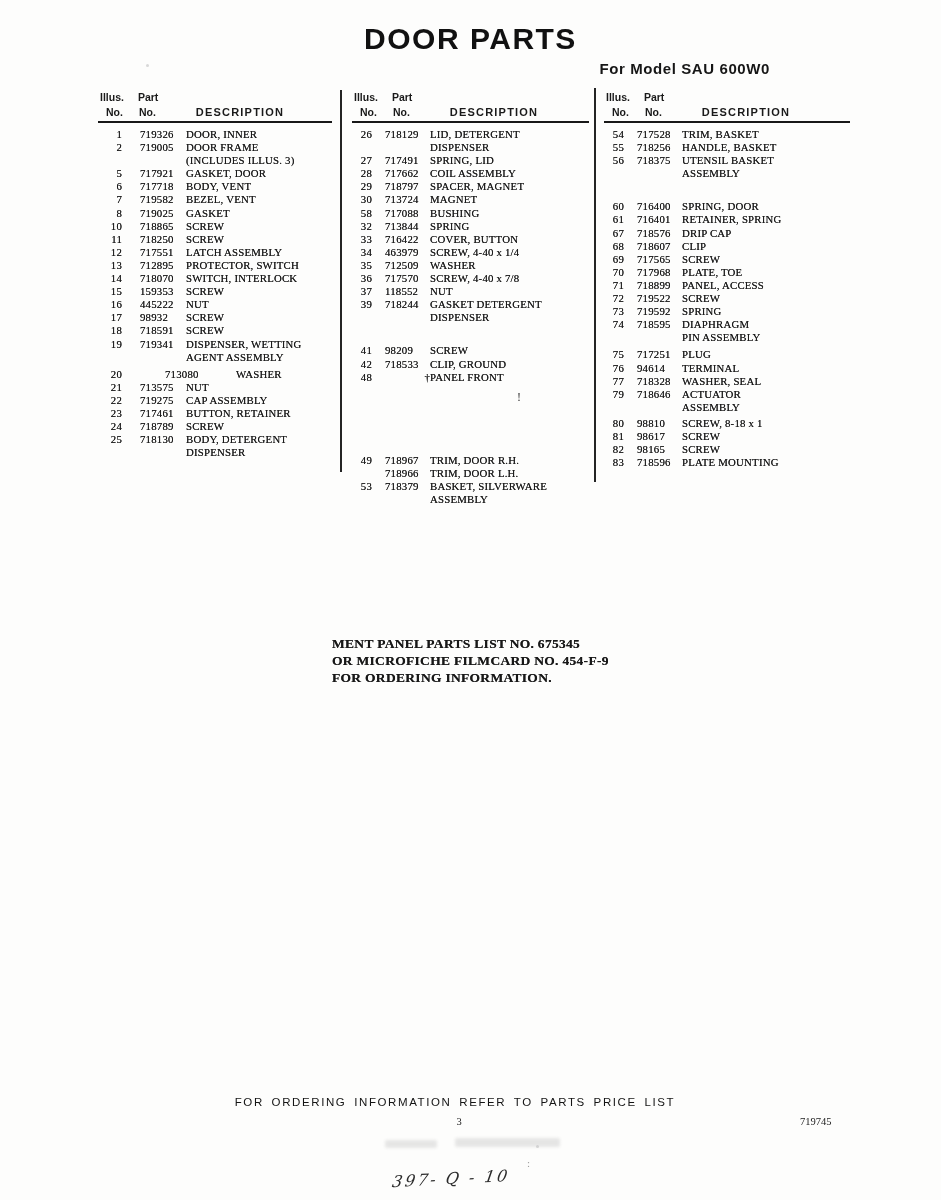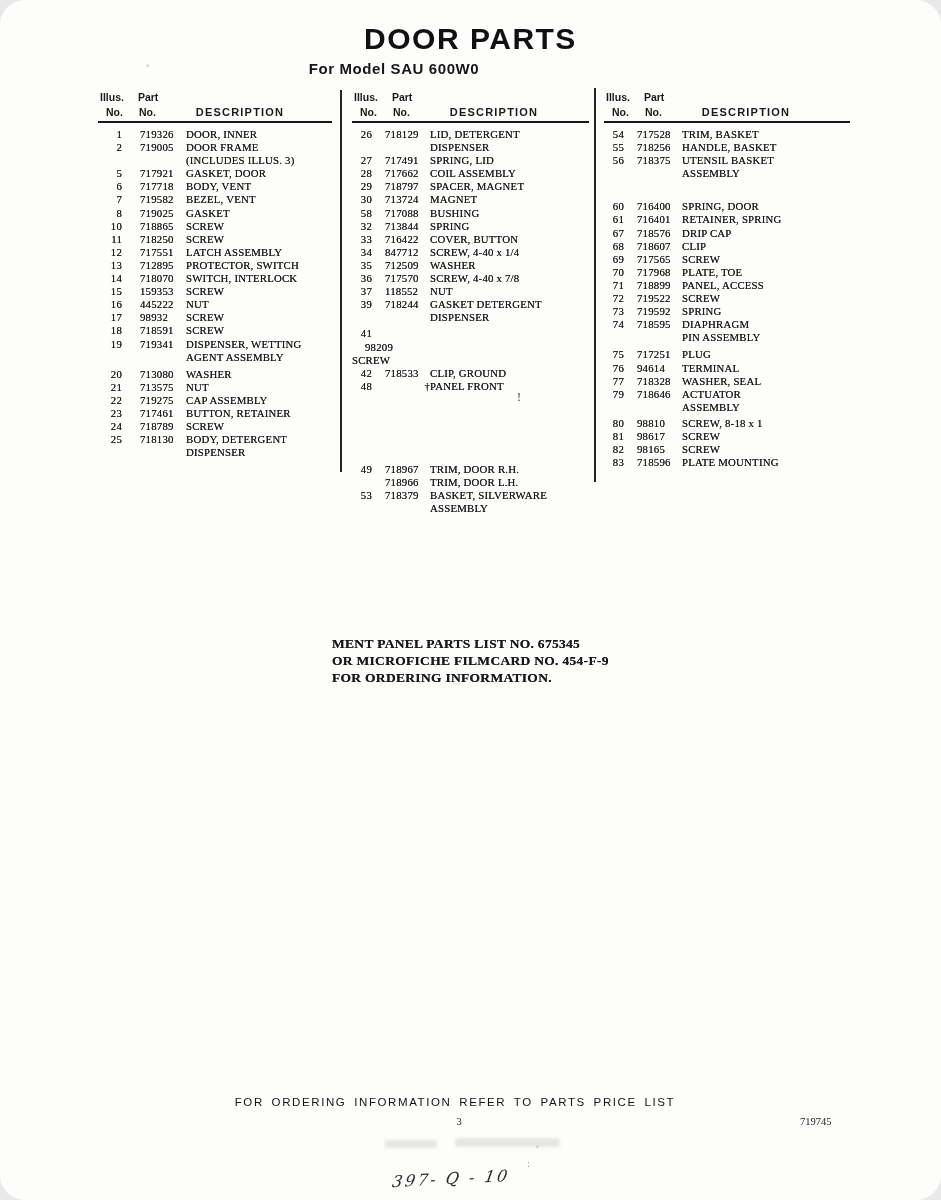--- a/index.html
+++ b/index.html
@@ -6,7 +6,7 @@
   .sheet{
     position:relative;width:941px;height:1200px;margin:0 auto;
     background:#fdfdfc;overflow:hidden;
-    font-family:"Liberation Serif",serif;color:#1b1b1b;border-radius:25px;
+    font-family:"Liberation Serif",serif;color:#1b1b1b;
   }
   .title{
     position:absolute;top:22px;left:0;width:941px;text-align:center;

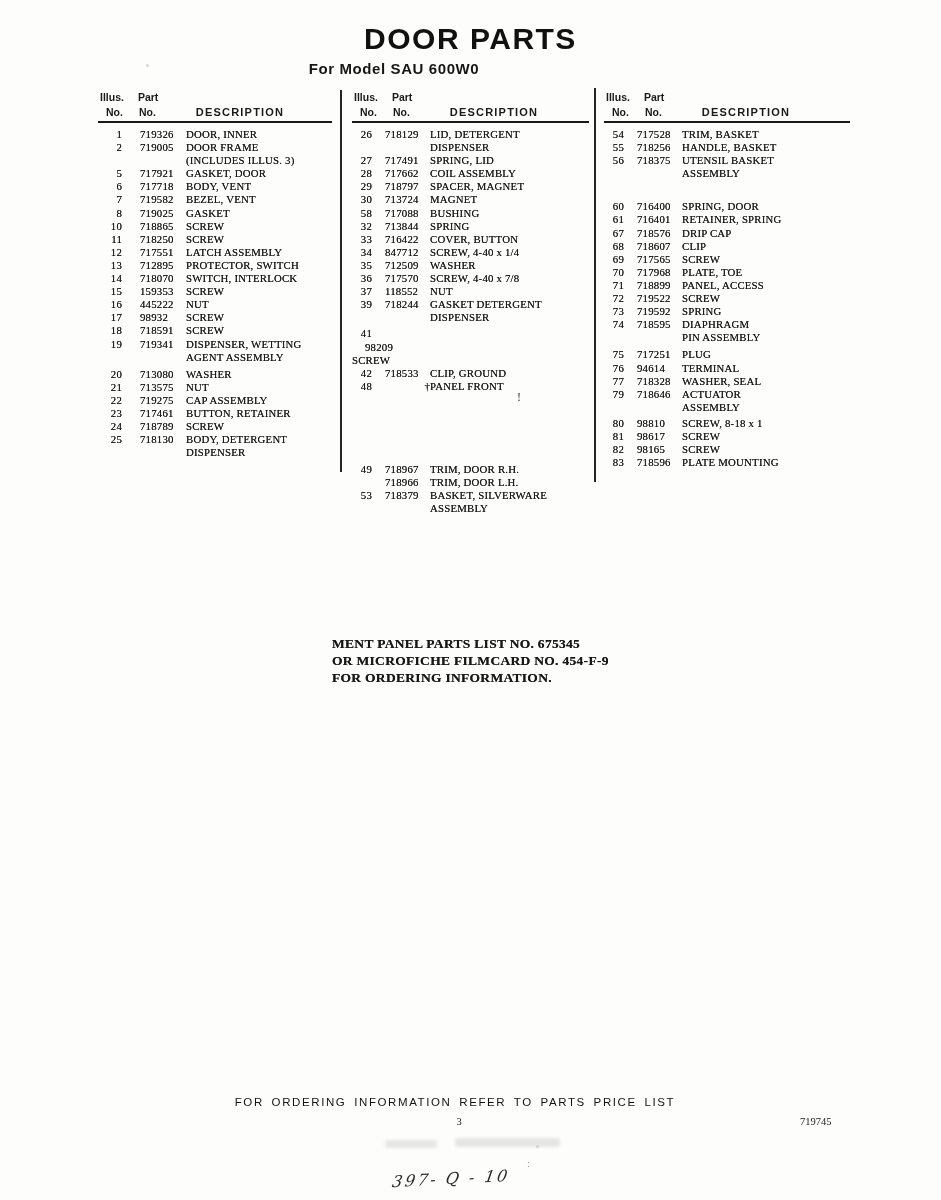--- a/index.html
+++ b/index.html
@@ -14,9 +14,9 @@
     font-size:30px;letter-spacing:1.5px;color:#111;
   }
   .subtitle{
-    position:absolute;top:60px;left:0;width:770px;text-align:center;
+    position:absolute;top:60px;left:0;width:770px;text-align:right;
     font-family:"Liberation Sans",sans-serif;font-weight:bold;
-    font-size:15px;letter-spacing:.6px;color:#161616;margin-left:9px;
+    font-size:15px;letter-spacing:.6px;color:#161616;
   }
   .col{position:absolute;top:88px;}
   .col--left{left:98px;width:234px;}

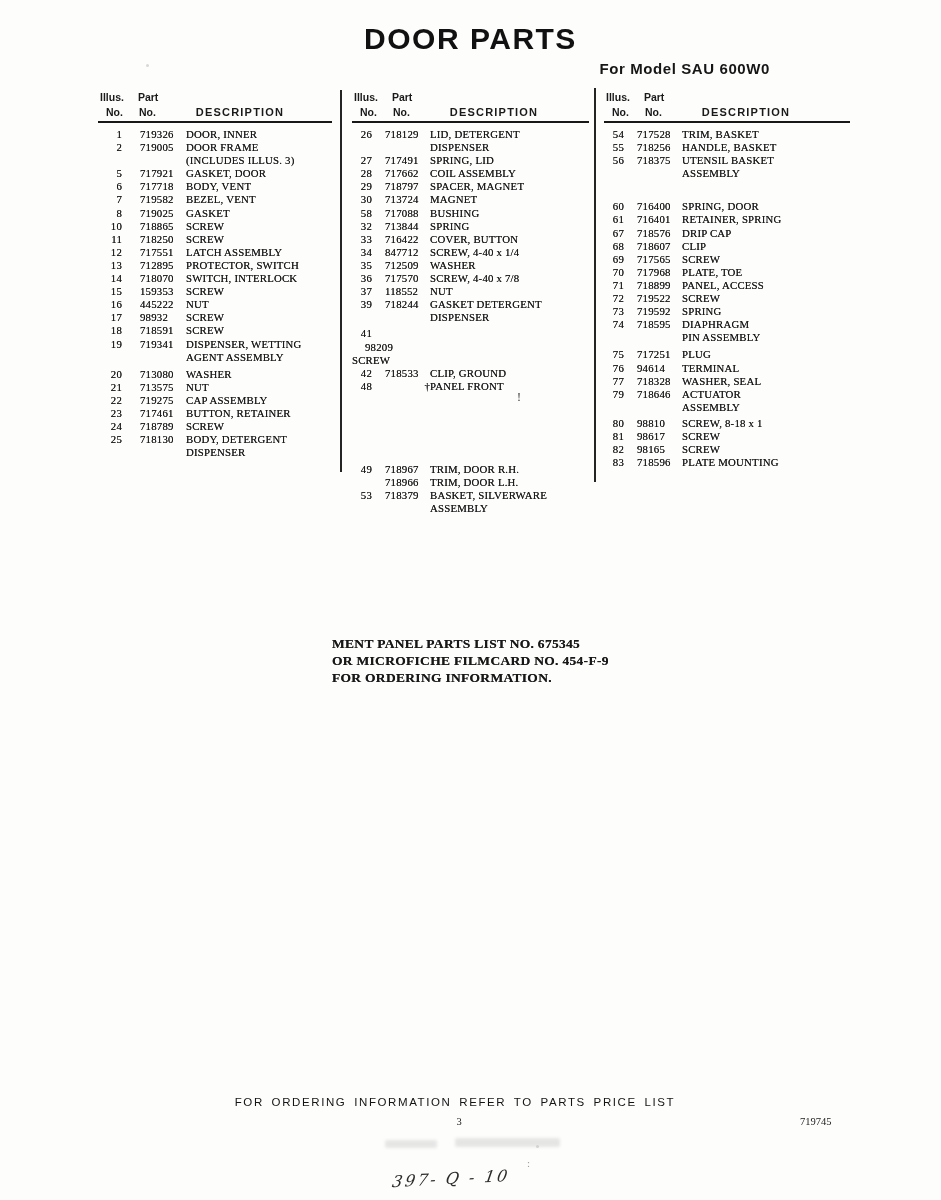--- a/index.html
+++ b/index.html
@@ -287,7 +287,7 @@
         </div>
         <div class="prow">
           <span class="c-i">34</span>
-          <span class="c-p">847712</span>
+          <span class="c-p">463979</span>
           <span class="c-d">SCREW, 4-40 x 1/4</span>
         </div>
         <div class="prow">

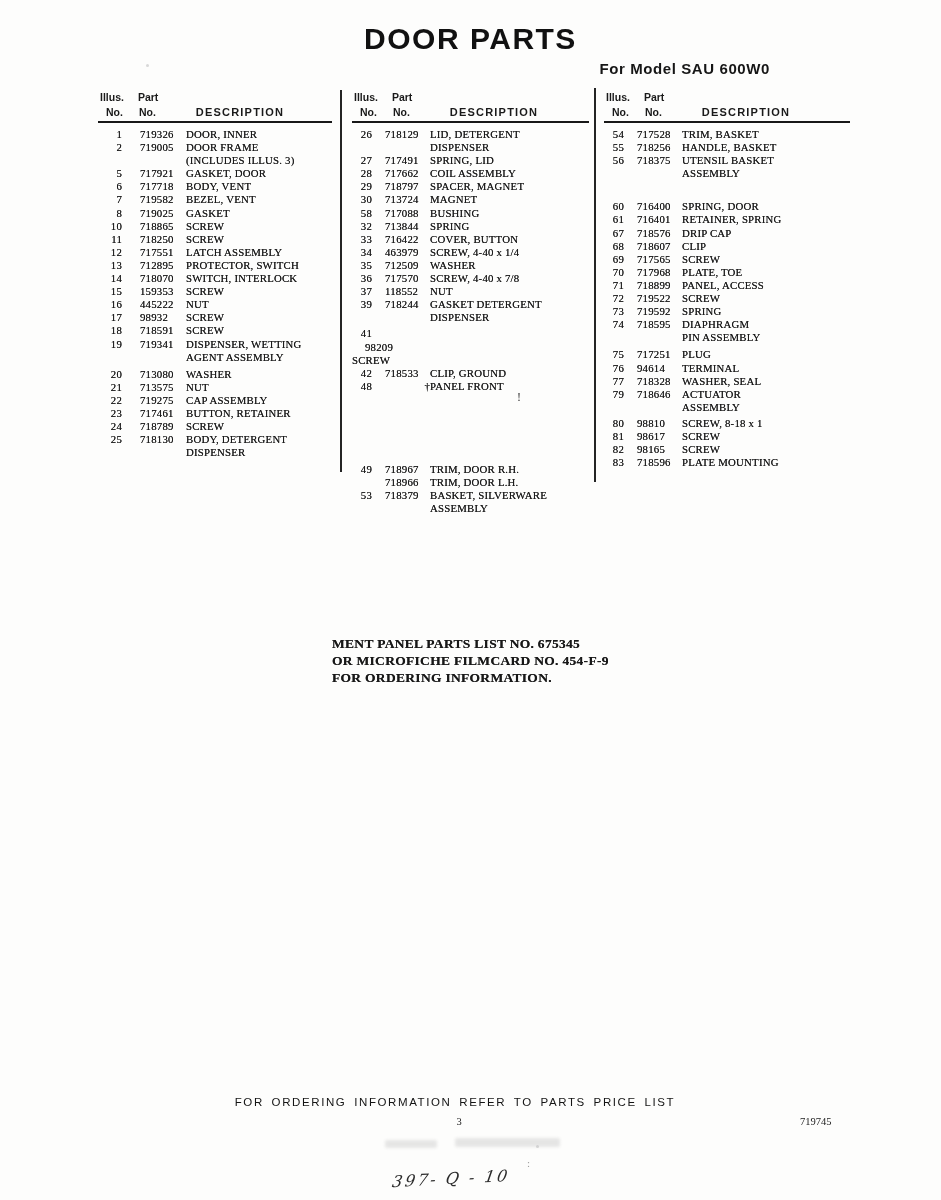--- a/index.html
+++ b/index.html
@@ -315,7 +315,7 @@
           <span class="c-p"></span>
           <span class="c-d">DISPENSER</span>
         </div>
-        <div class="prow" style="margin-top: 3px; flex-direction: column;">
+        <div class="prow" style="margin-top: 20px;">
           <span class="c-i">41</span>
           <span class="c-p">98209</span>
           <span class="c-d">SCREW</span>

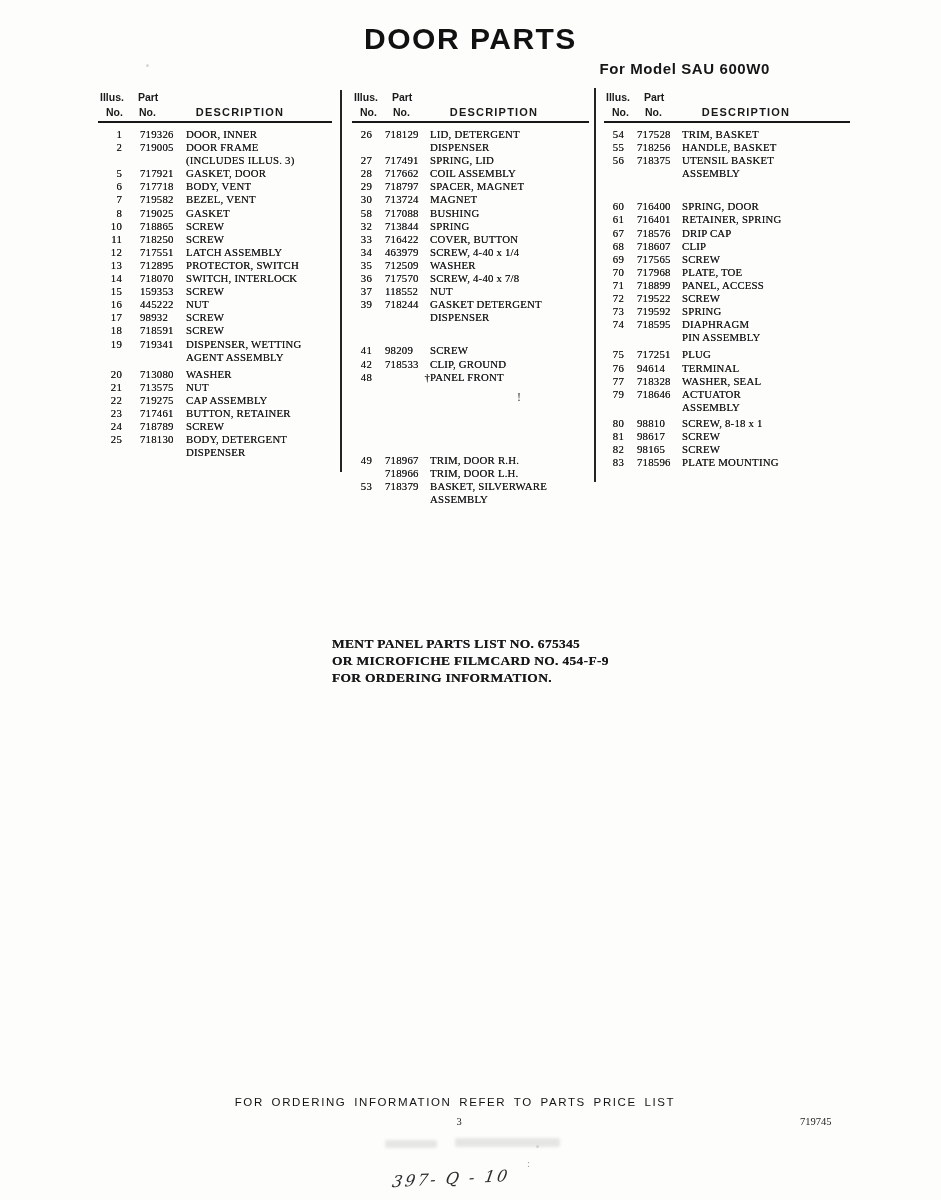--- a/index.html
+++ b/index.html
@@ -188,7 +188,7 @@
           <span class="c-p"></span>
           <span class="c-d">AGENT ASSEMBLY</span>
         </div>
-        <div class="prow" style="margin-top: 4px;">
+        <div class="prow" style="margin-top: 4px; gap: 25px;">
           <span class="c-i">20</span>
           <span class="c-p">713080</span>
           <span class="c-d">WASHER</span>

